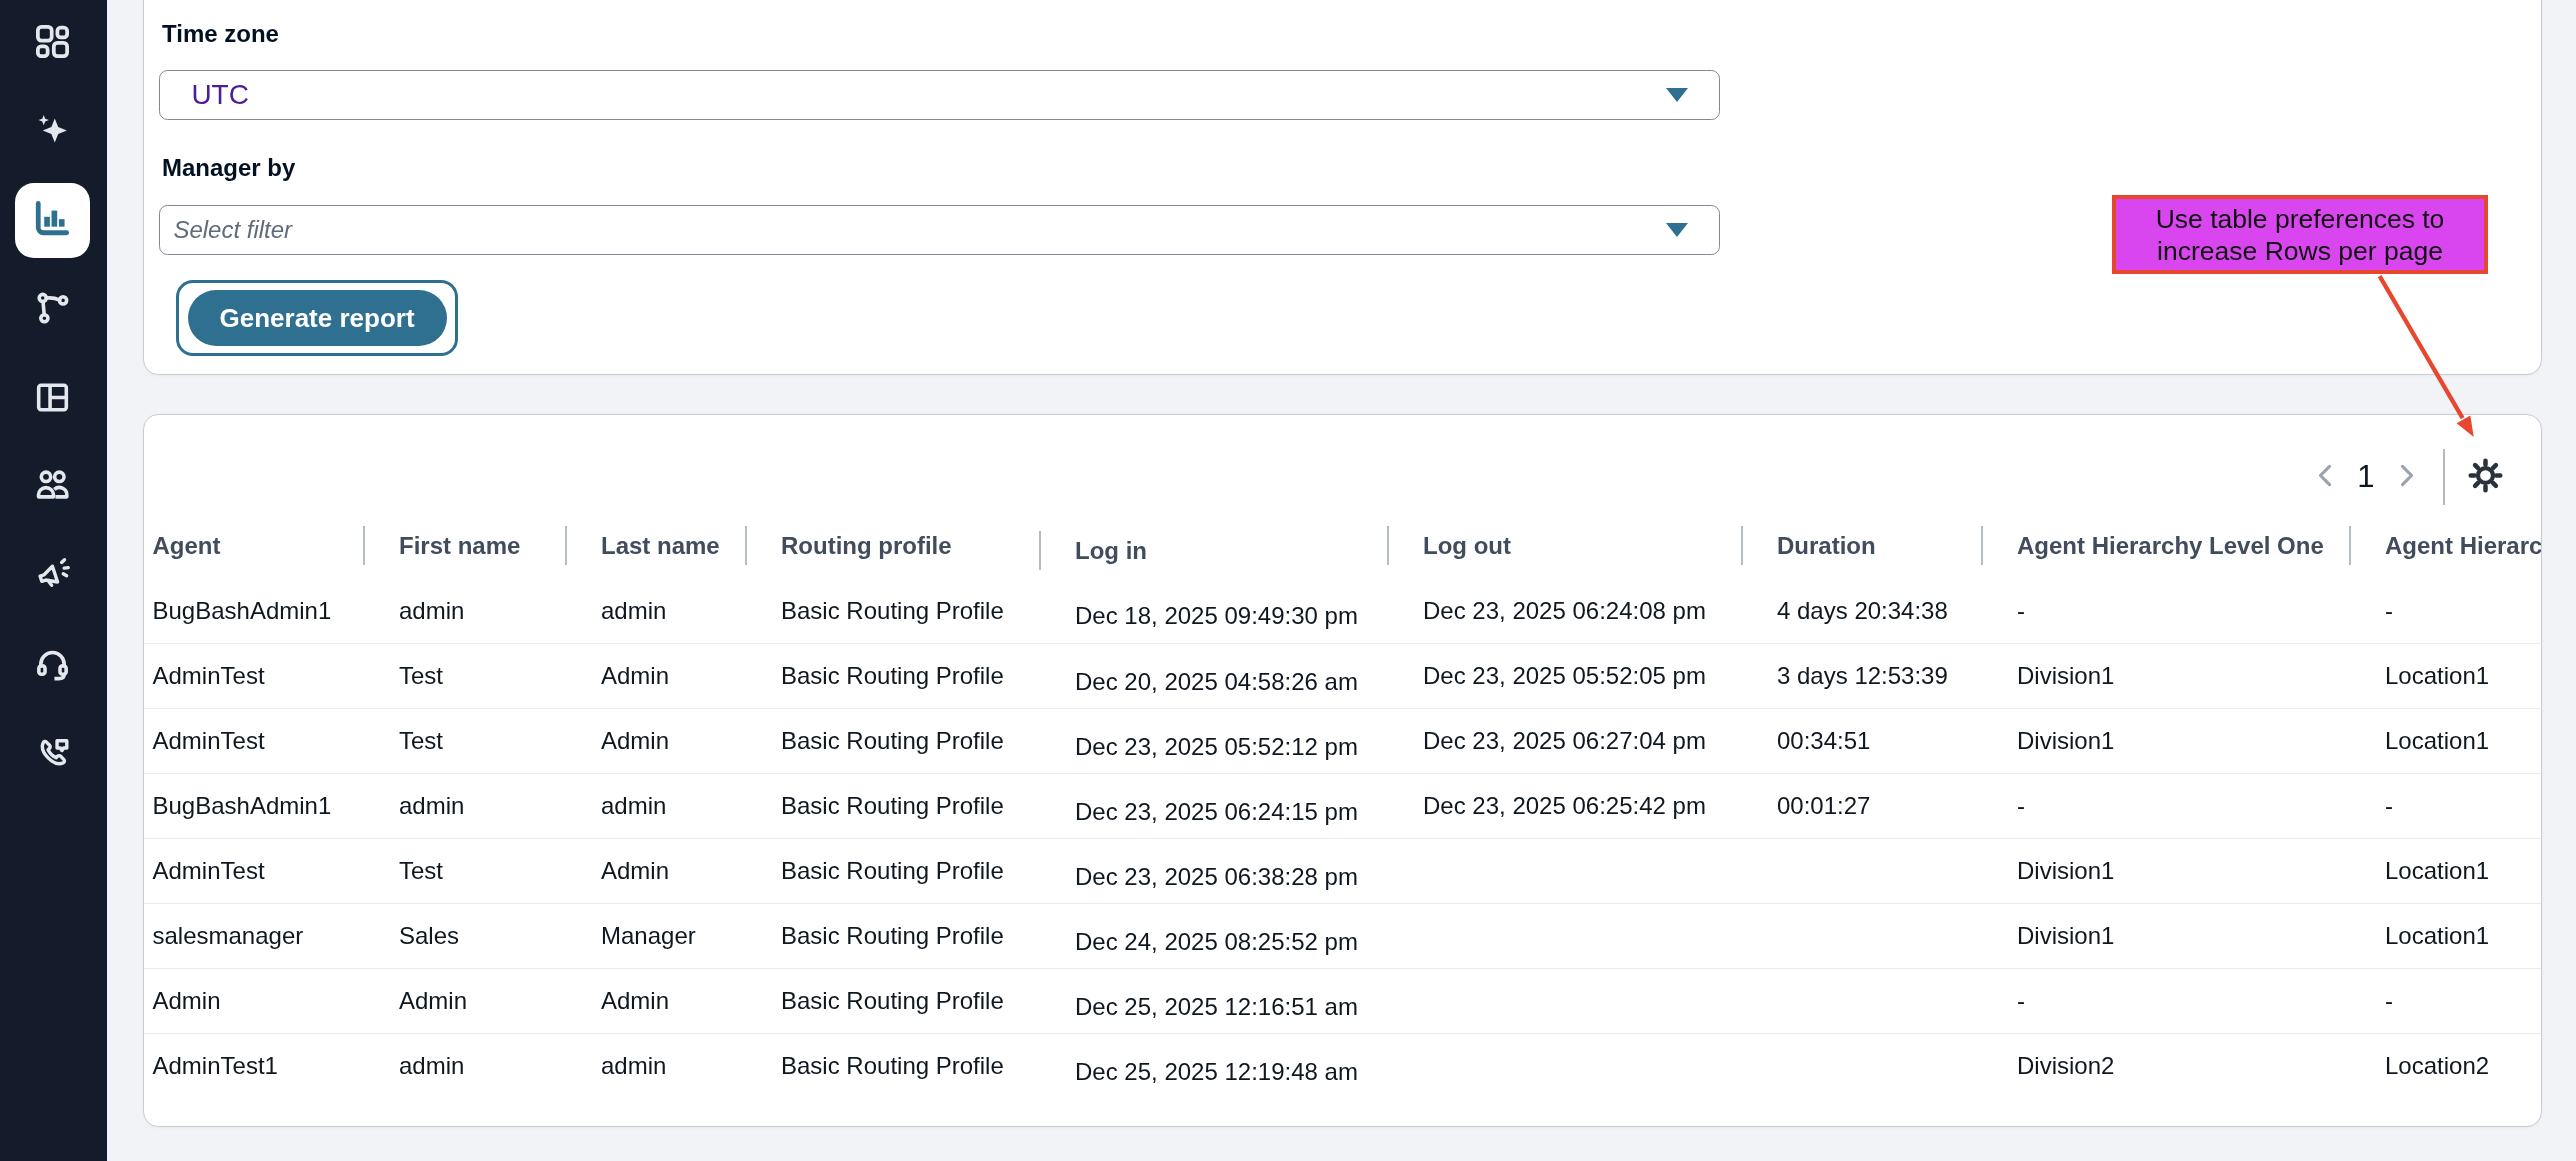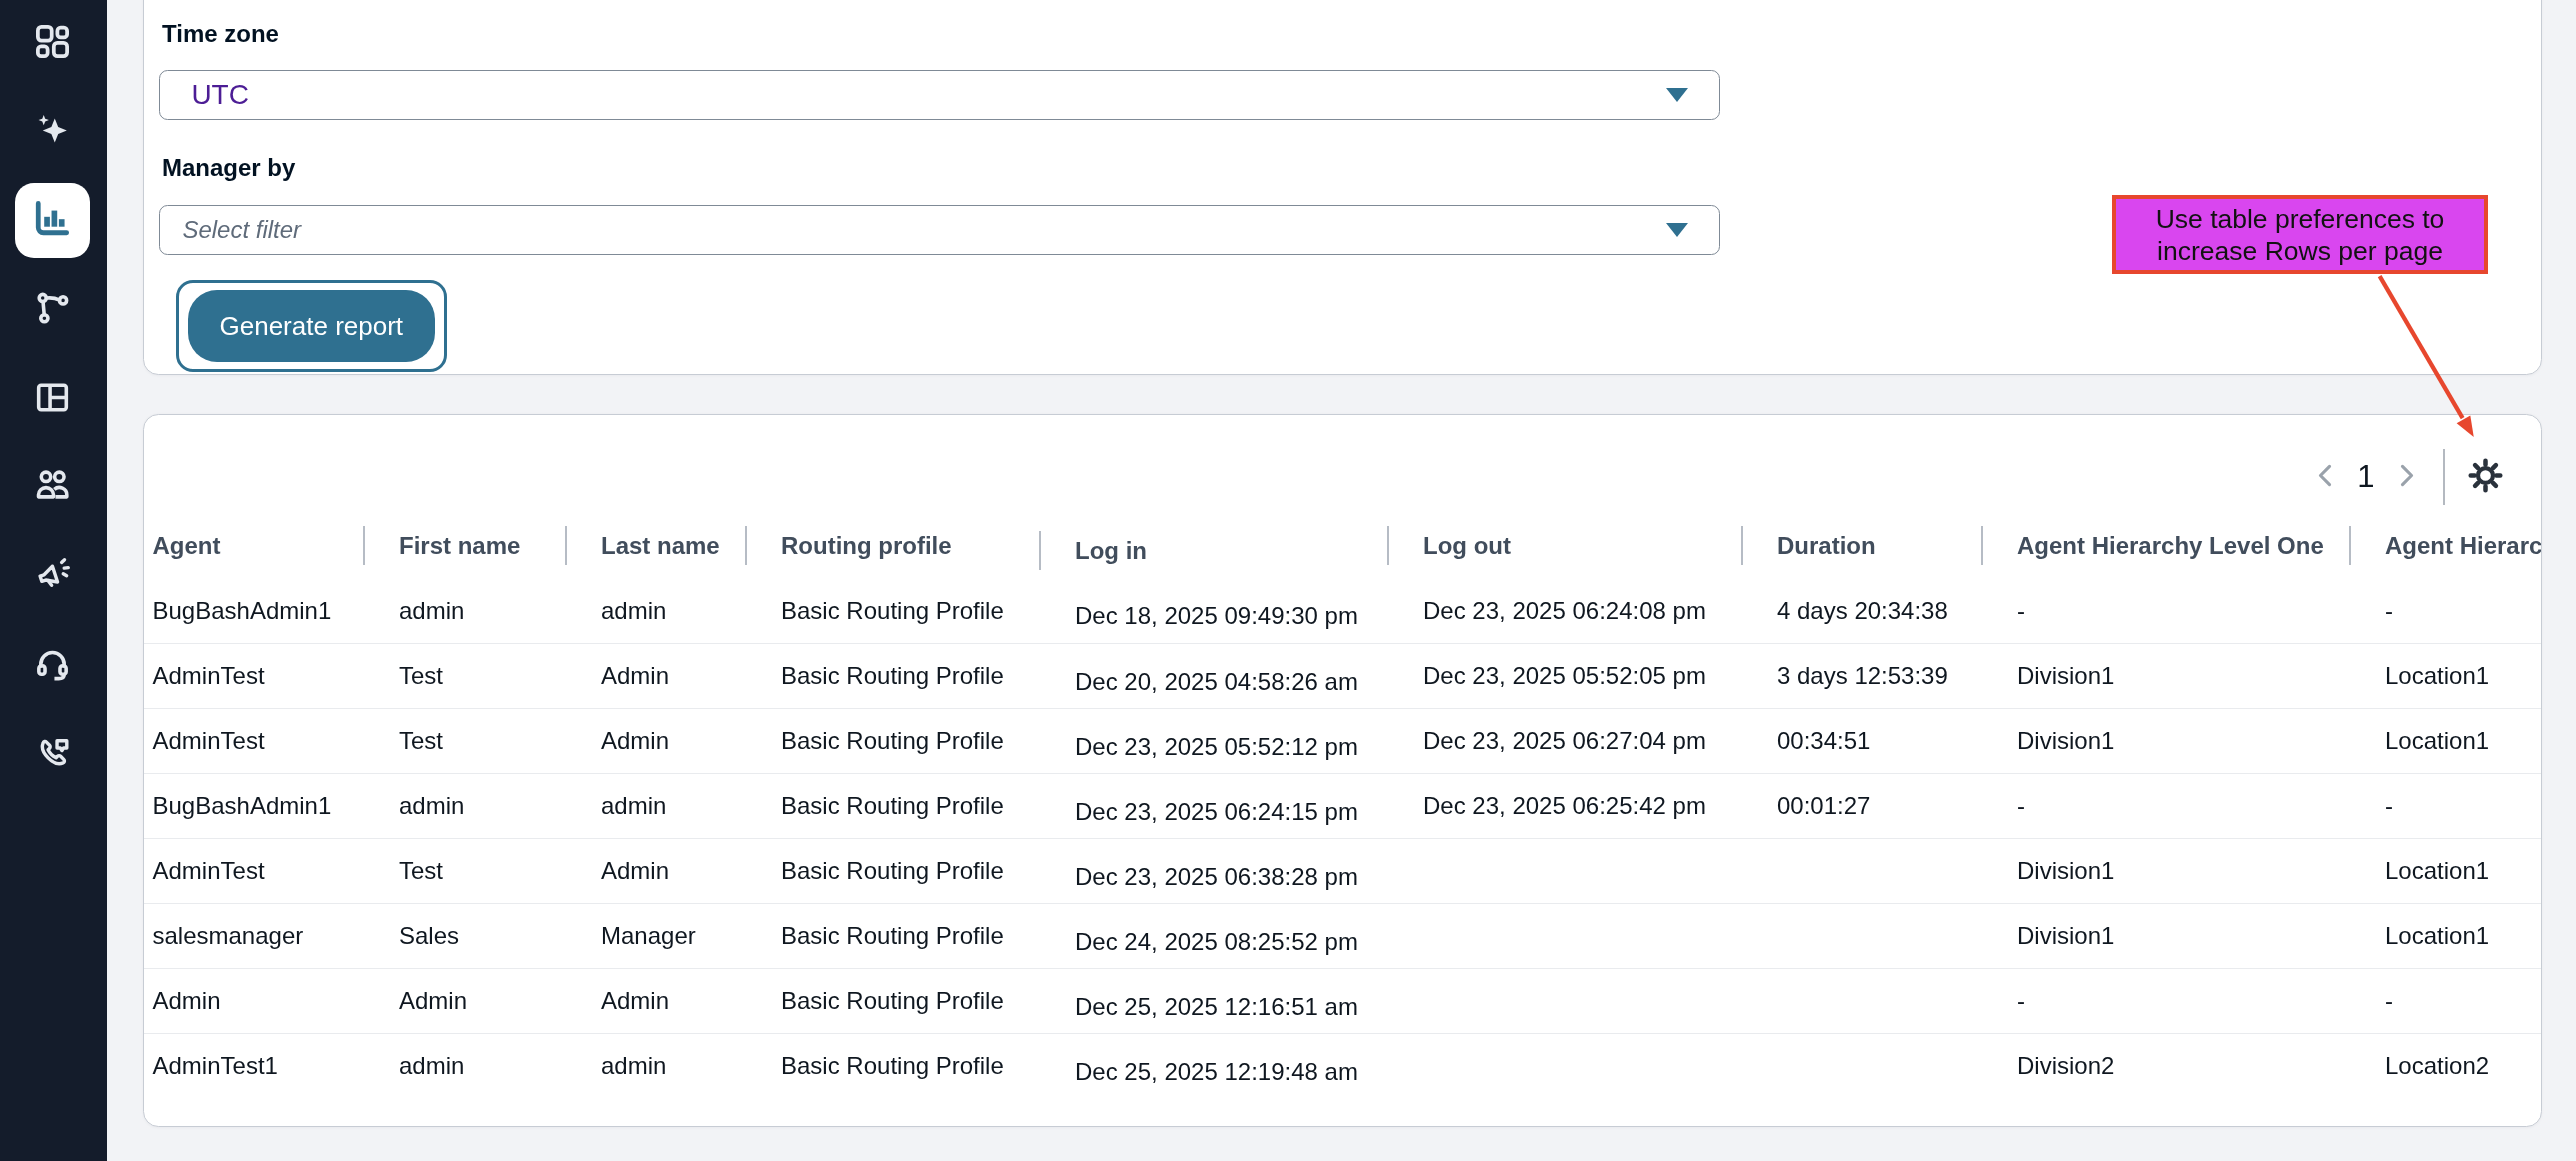--- a/index.html
+++ b/index.html
@@ -30,7 +30,7 @@
   #tz-select{top:100px;}
   #fb-select{top:235px;}
   .select .val{margin-left:31px;font-size:28px;color:#4c1d95;}
-  .select .ph{margin-left:22px;font-size:24px;color:#5f6b7a;font-style:italic;}
+  .select .ph{margin-left:13px;font-size:24px;color:#5f6b7a;font-style:italic;}
   .dd-arrow{position:absolute;right:31px;top:50%;margin-top:-6.8px;width:0;height:0;
             border-left:11px solid transparent;border-right:11px solid transparent;
             border-top:14.5px solid #2f7090;}

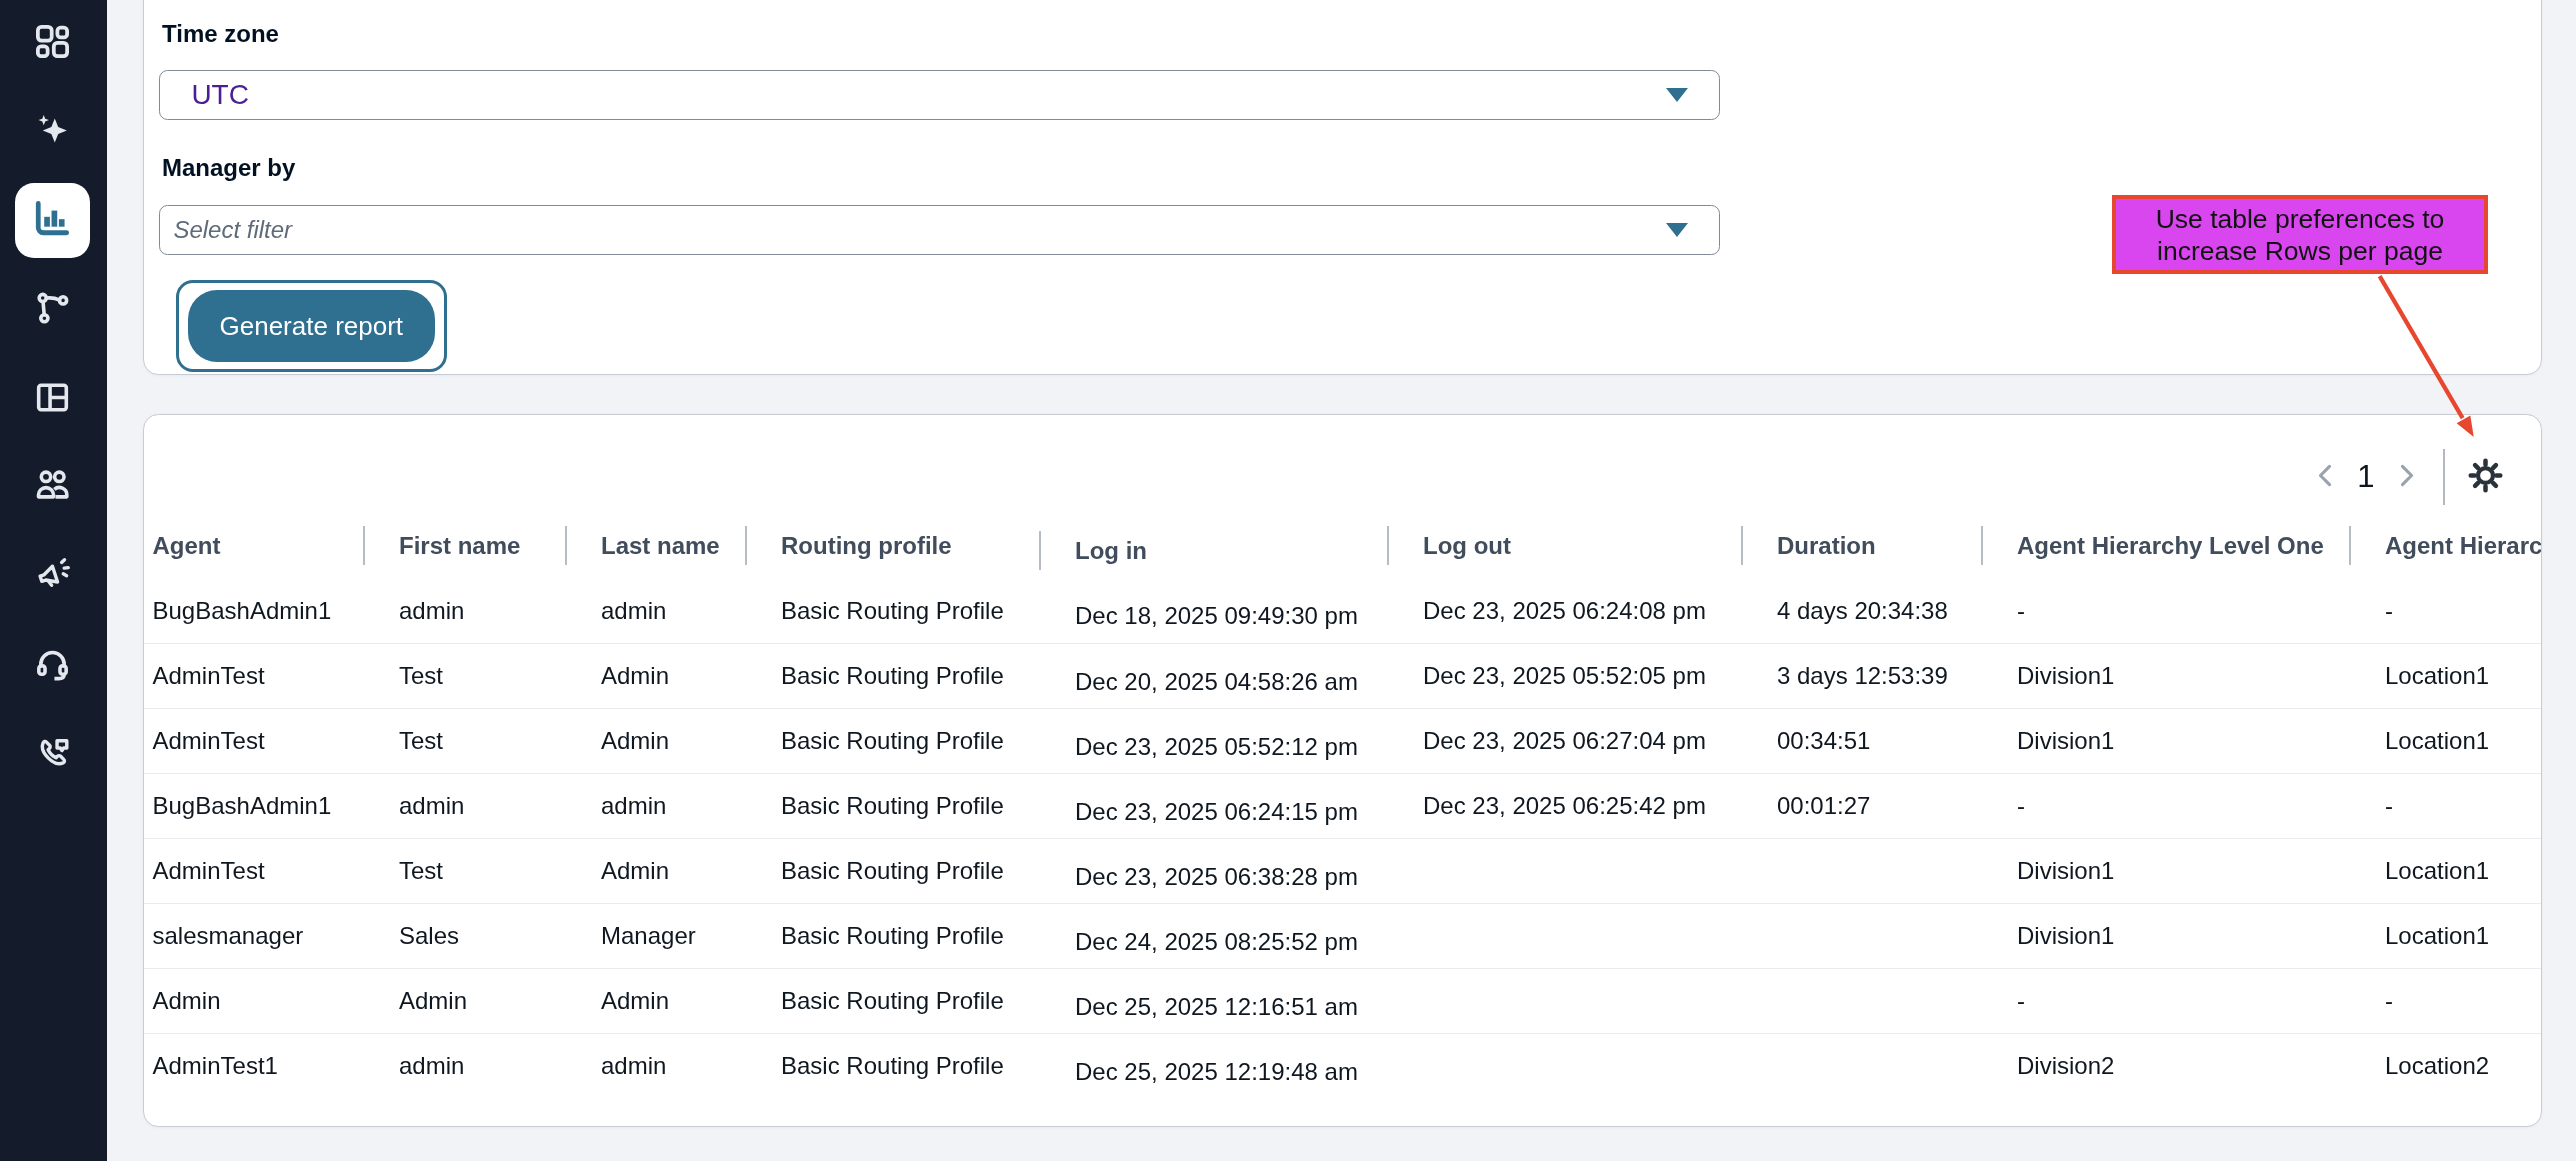--- a/index.html
+++ b/index.html
@@ -36,8 +36,8 @@
             border-top:14.5px solid #2f7090;}
   .btn-outer{position:absolute;left:32px;top:310px;border:3.4px solid #2f7090;border-radius:17px;
              padding:6.8px 8.5px;background:#fff;display:inline-block;cursor:pointer;}
-  .btn-inner{height:56px;line-height:56px;padding:8px 32px;background:#2f7090;border-radius:29px;
-             color:#fff;font-size:26px;font-weight:400;white-space:nowrap;}
+  .btn-inner{height:56px;line-height:56px;padding:0 32px;background:#2f7090;border-radius:29px;
+             color:#fff;font-size:26px;font-weight:700;white-space:nowrap;}
 
   
   .pager{position:absolute;top:34px;right:34px;height:56px;display:flex;align-items:center;z-index:5;}

